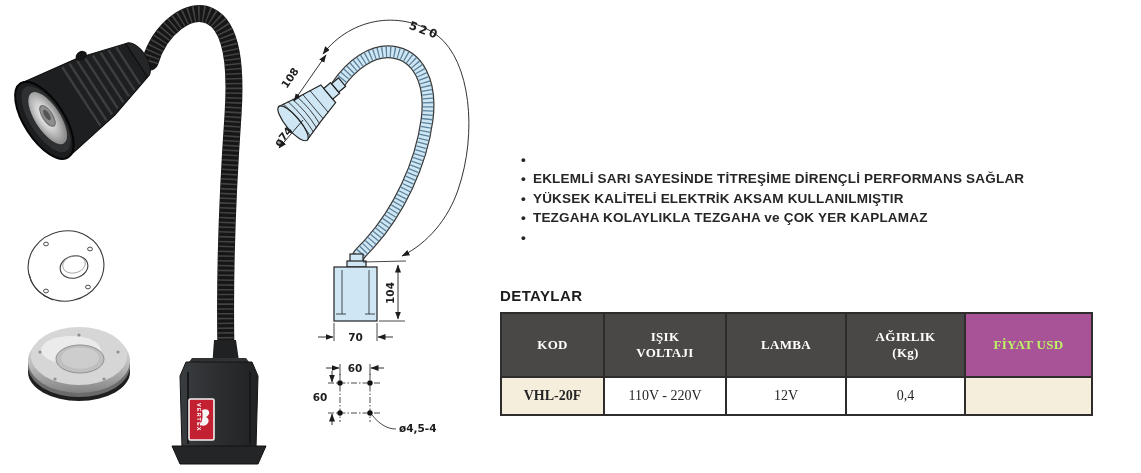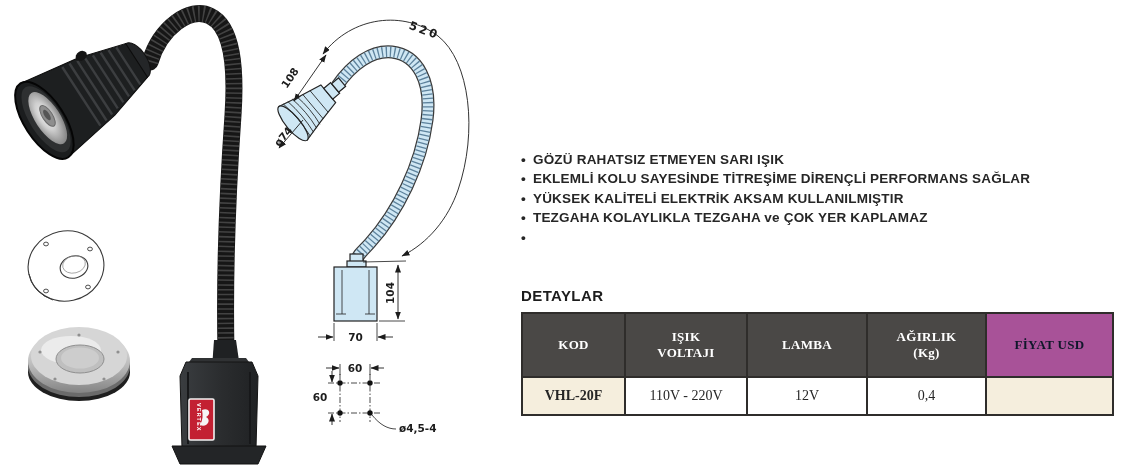--- a/index.html
+++ b/index.html
@@ -232,7 +232,6 @@
   <ul class="features">
     <li>
       <span class="bullet">•</span>
-      <span>GÖZÜ RAHATSIZ ETMEYEN SARI IŞIK</span>
     </li>
     <li>
       <span class="bullet">•</span>

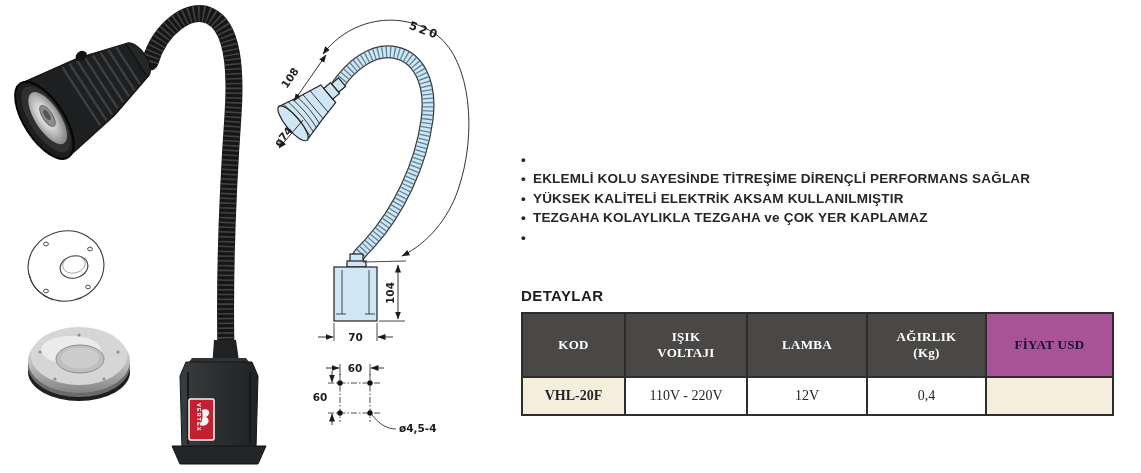--- a/index.html
+++ b/index.html
@@ -235,7 +235,7 @@
     </li>
     <li>
       <span class="bullet">•</span>
-      <span>EKLEMLİ KOLU SAYESİNDE TİTREŞİME DİRENÇLİ PERFORMANS SAĞLAR</span>
+      <span>EKLEMLİ SARI SAYESİNDE TİTREŞİME DİRENÇLİ PERFORMANS SAĞLAR</span>
     </li>
     <li>
       <span class="bullet">•</span>

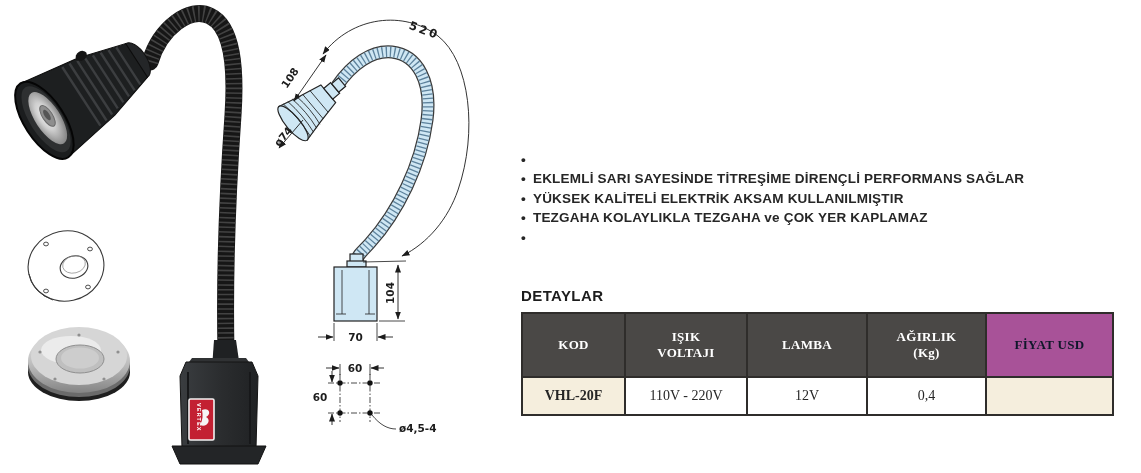--- a/index.html
+++ b/index.html
@@ -17,7 +17,7 @@
   .features .bullet{flex:0 0 auto;}
 
   
-  .details{position:absolute;left:521px;top:287px;}
+  .details{position:absolute;left:500px;top:287px;}
   .details h3{margin:0 0 8px 0;font-size:15px;font-weight:700;letter-spacing:.4px;color:#1d1d1d;}
   table.spec{border-collapse:collapse;table-layout:fixed;width:591px;font-family:Liberation Serif, serif;}
   table.spec th,table.spec td{border:2px solid #2f2d2b;text-align:center;vertical-align:middle;overflow:hidden;}

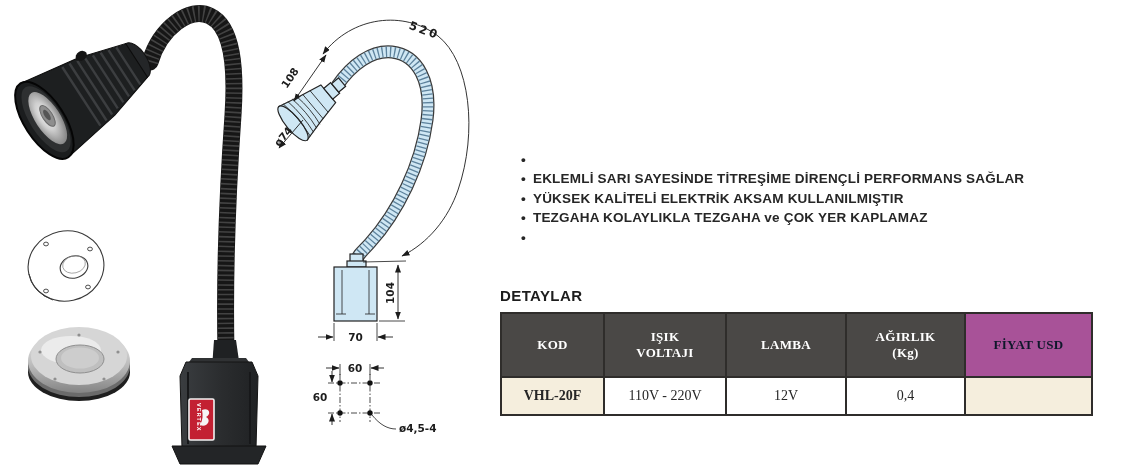--- a/index.html
+++ b/index.html
@@ -25,7 +25,7 @@
     background:#4a4846;color:#ffffff;font-size:13px;font-weight:700;letter-spacing:.3px;
     height:58px;padding:2px 18px;line-height:1.25;
   }
-  table.spec th.price{background:#a85298;color:#0f172a;}
+  table.spec th.price{background:#a85298;color:#bef264;}
   table.spec td{height:32px;font-size:14px;background:#ffffff;padding:2px 4px;}
   table.spec td.kod{background:#f5eedd;font-weight:700;}
   table.spec td.price-cell{background:#f5eedd;}

